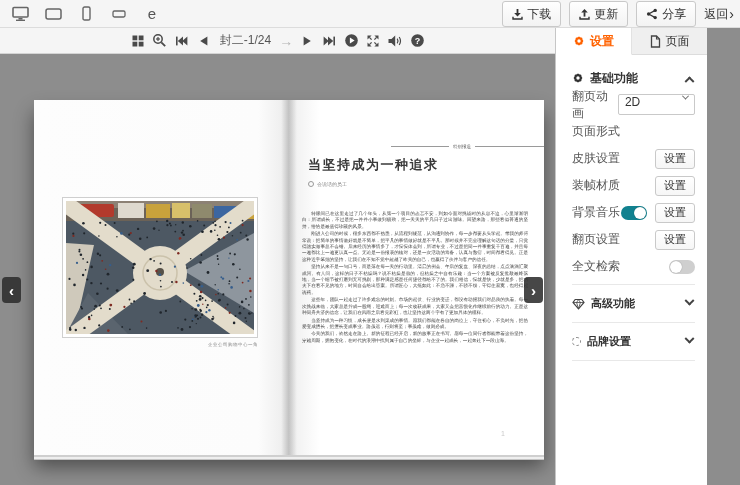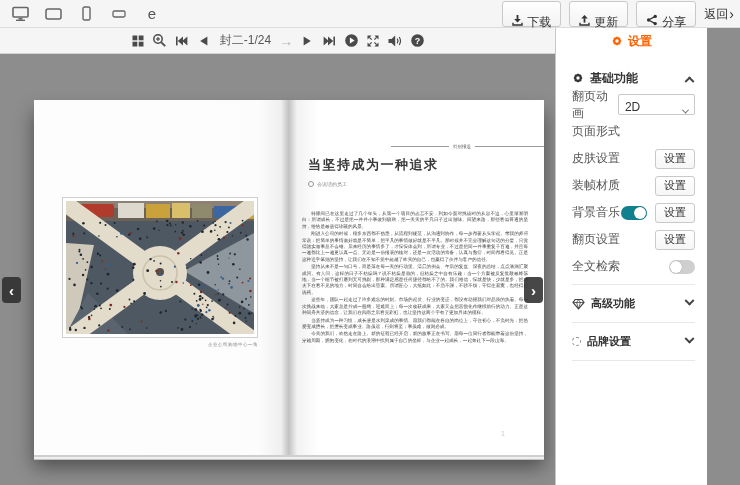--- a/index.html
+++ b/index.html
@@ -25,7 +25,7 @@
   }
   .tb-right { position:absolute; right:6px; top:0; height:28px; display:flex; align-items:center; gap:8px; }
   .tb-btn {
-    display:inline-flex; gap:4px;
+    display:inline-flex; align-items:center; gap:4px;
     height:20px; padding:12px 9px; background:linear-gradient(#ffffff,#f3f3f3);
     border:1px solid #c9c9c9; border-radius:3px; font-size:12px; color:#333; cursor:pointer;
   }

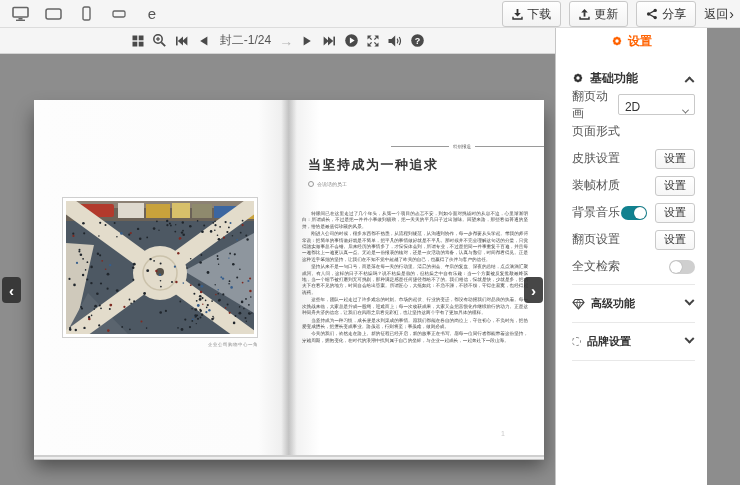--- a/index.html
+++ b/index.html
@@ -563,6 +563,13 @@
           </svg>
         <span>设置</span>
       </div>
+      <div class="sb-tab">
+        <svg width="11" height="13" viewBox="0 0 11 13">
+            <path d="M1.5,1 H6.5 L9.5,4 V12 H1.5 Z" fill="none" stroke="#444" stroke-width="1.3"></path>
+            <path d="M6.5,1 V4 H9.5" fill="none" stroke="#444" stroke-width="1.1"></path>
+          </svg>
+        <span>页面</span>
+      </div>
     </div>
 
     <div class="sb-content">

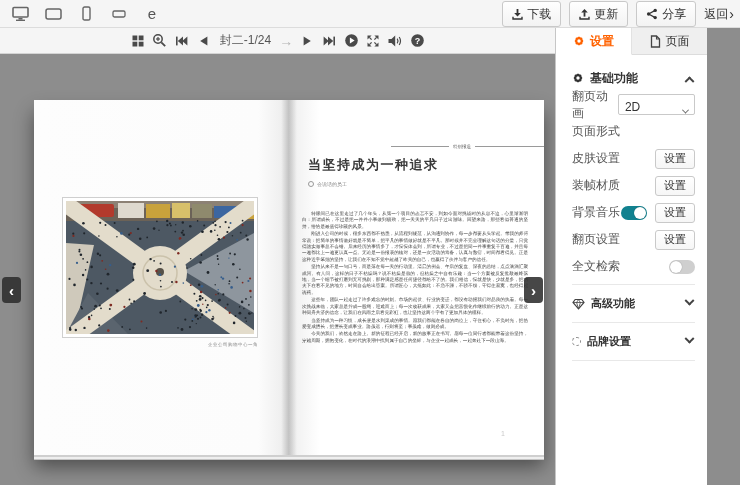--- a/index.html
+++ b/index.html
@@ -114,7 +114,7 @@
   .sb-row .lbl { font-size:12px; color:#555; }
   .sel {
     margin-left:auto; width:80px; height:21px; border:1px solid #c9c9c9; border-radius:2px;
-    background:#fff; display:flex; align-items:flex-end; padding:0 6px; cursor:pointer;
+    background:#fff; display:flex; align-items:flex-start; padding:0 6px; cursor:pointer;
   }
   .sel .val { font-size:12px; color:#333; }
   .sel .caret { width:5px; height:5px; border-right:1.5px solid #666; border-bottom:1.5px solid #666;

